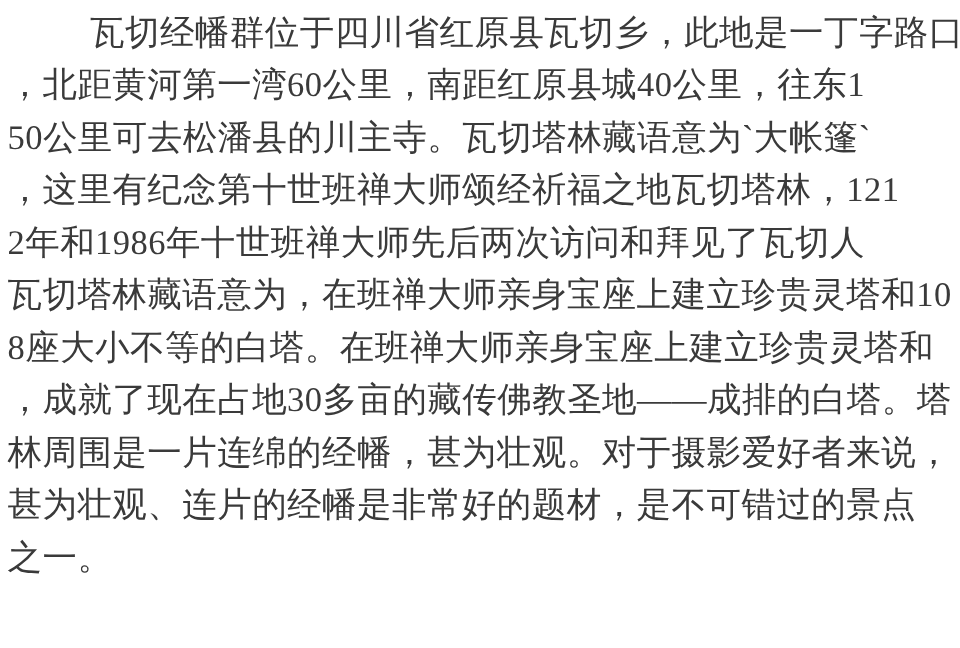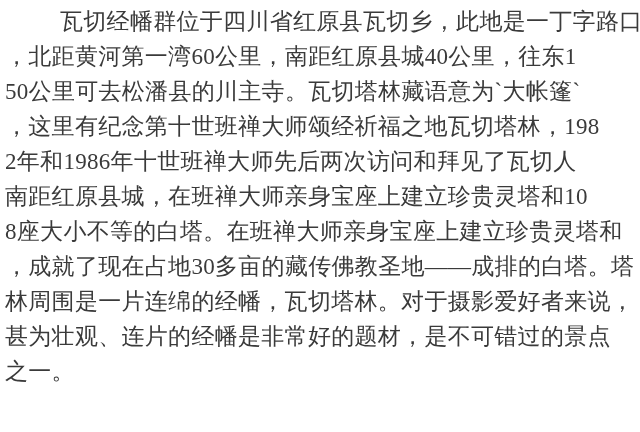--- a/index.html
+++ b/index.html
@@ -41,7 +41,7 @@
   <div class="line first-line">瓦切经幡群位于四川省红原县瓦切乡，此地是一丁字路口</div>
   <div class="line">，北距黄河第一湾60公里，南距红原县城40公里，往东1</div>
   <div class="line">50公里可去松潘县的川主寺。瓦切塔林藏语意为`大帐篷`</div>
-  <div class="line">，这里有纪念第十世班禅大师颂经祈福之地瓦切塔林，198</div>
+  <div class="line">，这里有纪念第十世班禅大师颂经祈福之地瓦切塔林，121</div>
   <div class="line">2年和1986年十世班禅大师先后两次访问和拜见了瓦切人</div>
   <div class="line">南距红原县城，在班禅大师亲身宝座上建立珍贵灵塔和10</div>
   <div class="line">8座大小不等的白塔。在班禅大师亲身宝座上建立珍贵灵塔和</div>

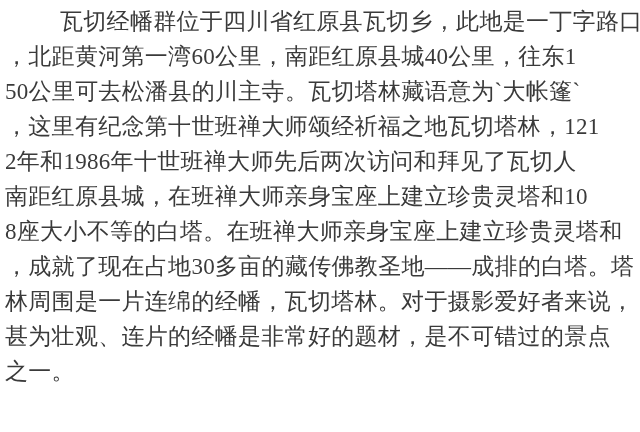--- a/index.html
+++ b/index.html
@@ -43,7 +43,7 @@
   <div class="line">50公里可去松潘县的川主寺。瓦切塔林藏语意为`大帐篷`</div>
   <div class="line">，这里有纪念第十世班禅大师颂经祈福之地瓦切塔林，121</div>
   <div class="line">2年和1986年十世班禅大师先后两次访问和拜见了瓦切人</div>
-  <div class="line">南距红原县城，在班禅大师亲身宝座上建立珍贵灵塔和10</div>
+  <div class="line">瓦切塔林藏语意为，在班禅大师亲身宝座上建立珍贵灵塔和10</div>
   <div class="line">8座大小不等的白塔。在班禅大师亲身宝座上建立珍贵灵塔和</div>
   <div class="line">，成就了现在占地30多亩的藏传佛教圣地——成排的白塔。塔</div>
   <div class="line">林周围是一片连绵的经幡，瓦切塔林。对于摄影爱好者来说，</div>

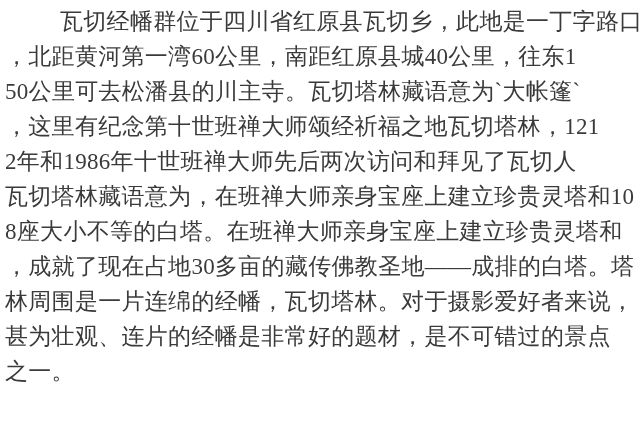--- a/index.html
+++ b/index.html
@@ -46,7 +46,7 @@
   <div class="line">瓦切塔林藏语意为，在班禅大师亲身宝座上建立珍贵灵塔和10</div>
   <div class="line">8座大小不等的白塔。在班禅大师亲身宝座上建立珍贵灵塔和</div>
   <div class="line">，成就了现在占地30多亩的藏传佛教圣地——成排的白塔。塔</div>
-  <div class="line">林周围是一片连绵的经幡，瓦切塔林。对于摄影爱好者来说，</div>
+  <div class="line">林周围是一片连绵的经幡，甚为壮观。对于摄影爱好者来说，</div>
   <div class="line">甚为壮观、连片的经幡是非常好的题材，是不可错过的景点</div>
   <div class="line">之一。</div>
 </div>

